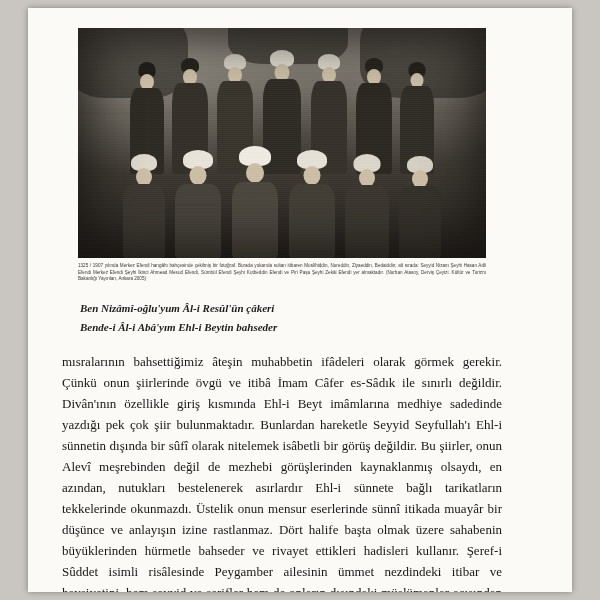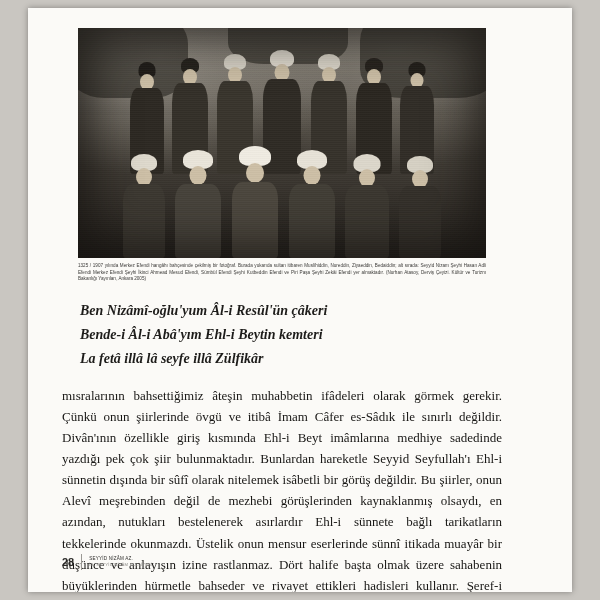--- a/index.html
+++ b/index.html
@@ -115,7 +115,7 @@
     margin: 16px 0 4px 0;
     padding-left: 18px;
     font-style: italic;
-    font-size: 14px;
+    font-size: 11px;
     line-height: 1.72;
     color: #1d1c1a;
     font-weight: bold;

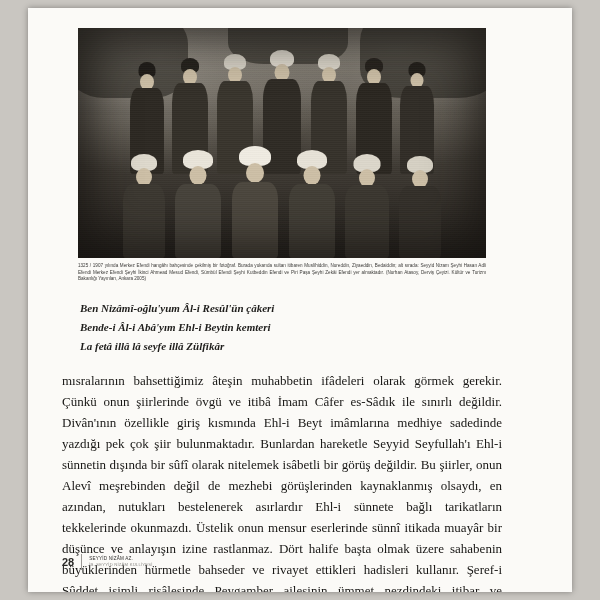--- a/index.html
+++ b/index.html
@@ -255,7 +255,7 @@
 
     <div class="poem">
       <div>Ben Nizâmî-oğlu'yum Âl-i Resûl'ün çâkeri</div>
-      <div>Bende-i Âl-i Abâ'yım Ehl-i Beytin kemteri</div>
+      <div>Bende-i Âl-i Abâ'yım Ehl-i Beytin bahseder</div>
       <div>La fetâ illâ lâ seyfe illâ Zülfikâr</div>
     </div>
 

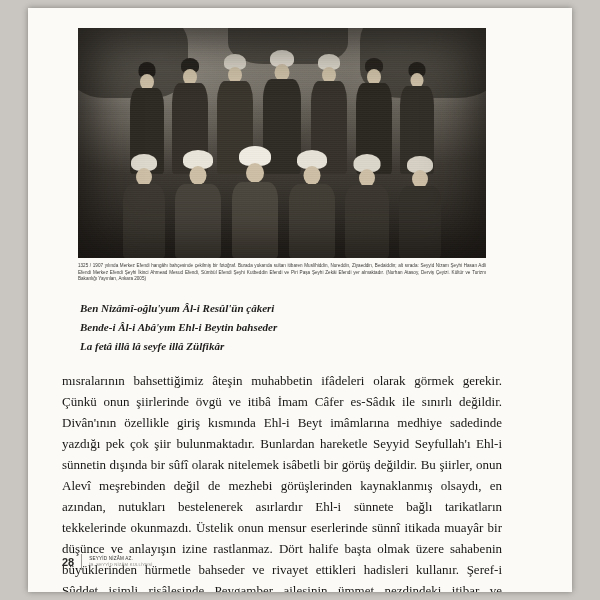--- a/index.html
+++ b/index.html
@@ -256,7 +256,6 @@
     <div class="poem">
       <div>Ben Nizâmî-oğlu'yum Âl-i Resûl'ün çâkeri</div>
       <div>Bende-i Âl-i Abâ'yım Ehl-i Beytin bahseder</div>
-      <div>La fetâ illâ lâ seyfe illâ Zülfikâr</div>
     </div>
 
     <div class="body-text">

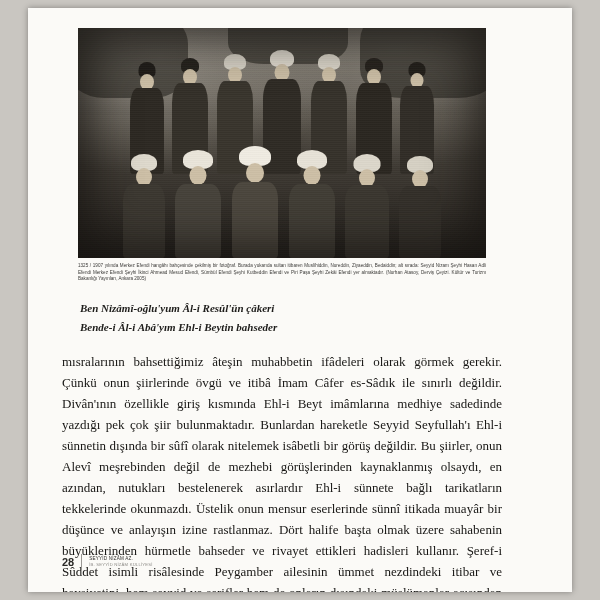--- a/index.html
+++ b/index.html
@@ -263,14 +263,6 @@
     </div>
   </div>
 
-  <div class="footer">
-    <div class="folio">28</div>
-    <div class="rule"></div>
-    <div class="foot-lines">
-      <div class="foot-1">SEYYİD NİZÂM AZ.</div>
-      <div class="foot-2">İB. SEYYİD NİZÂM KÜLLİYESİ</div>
-    </div>
-  </div>
 </div>
 
 </body></html>

